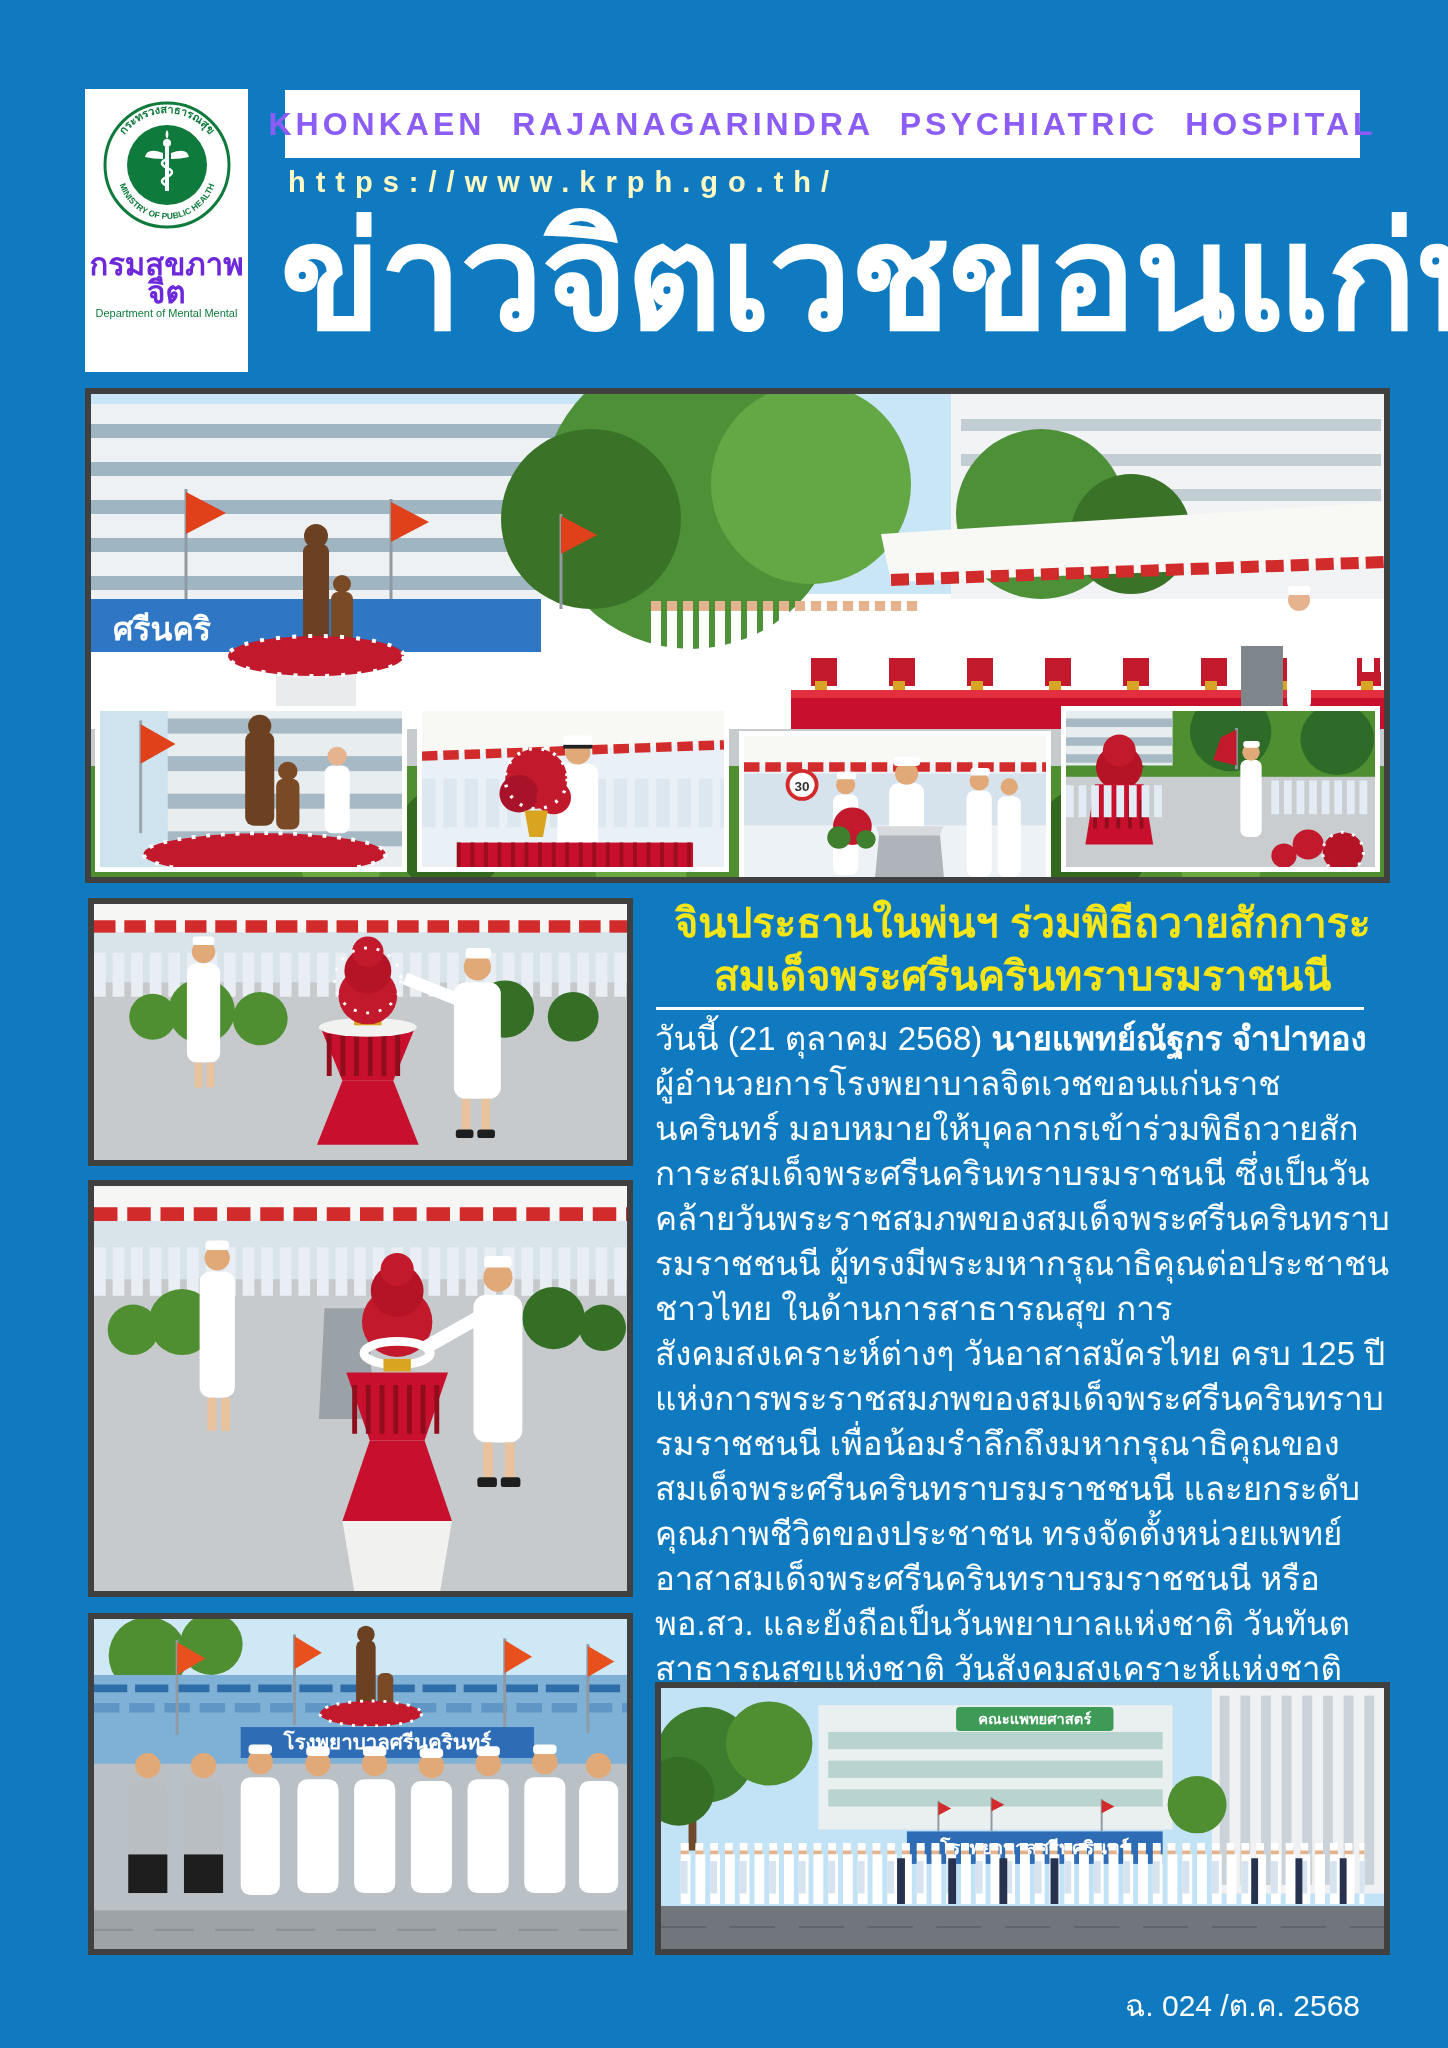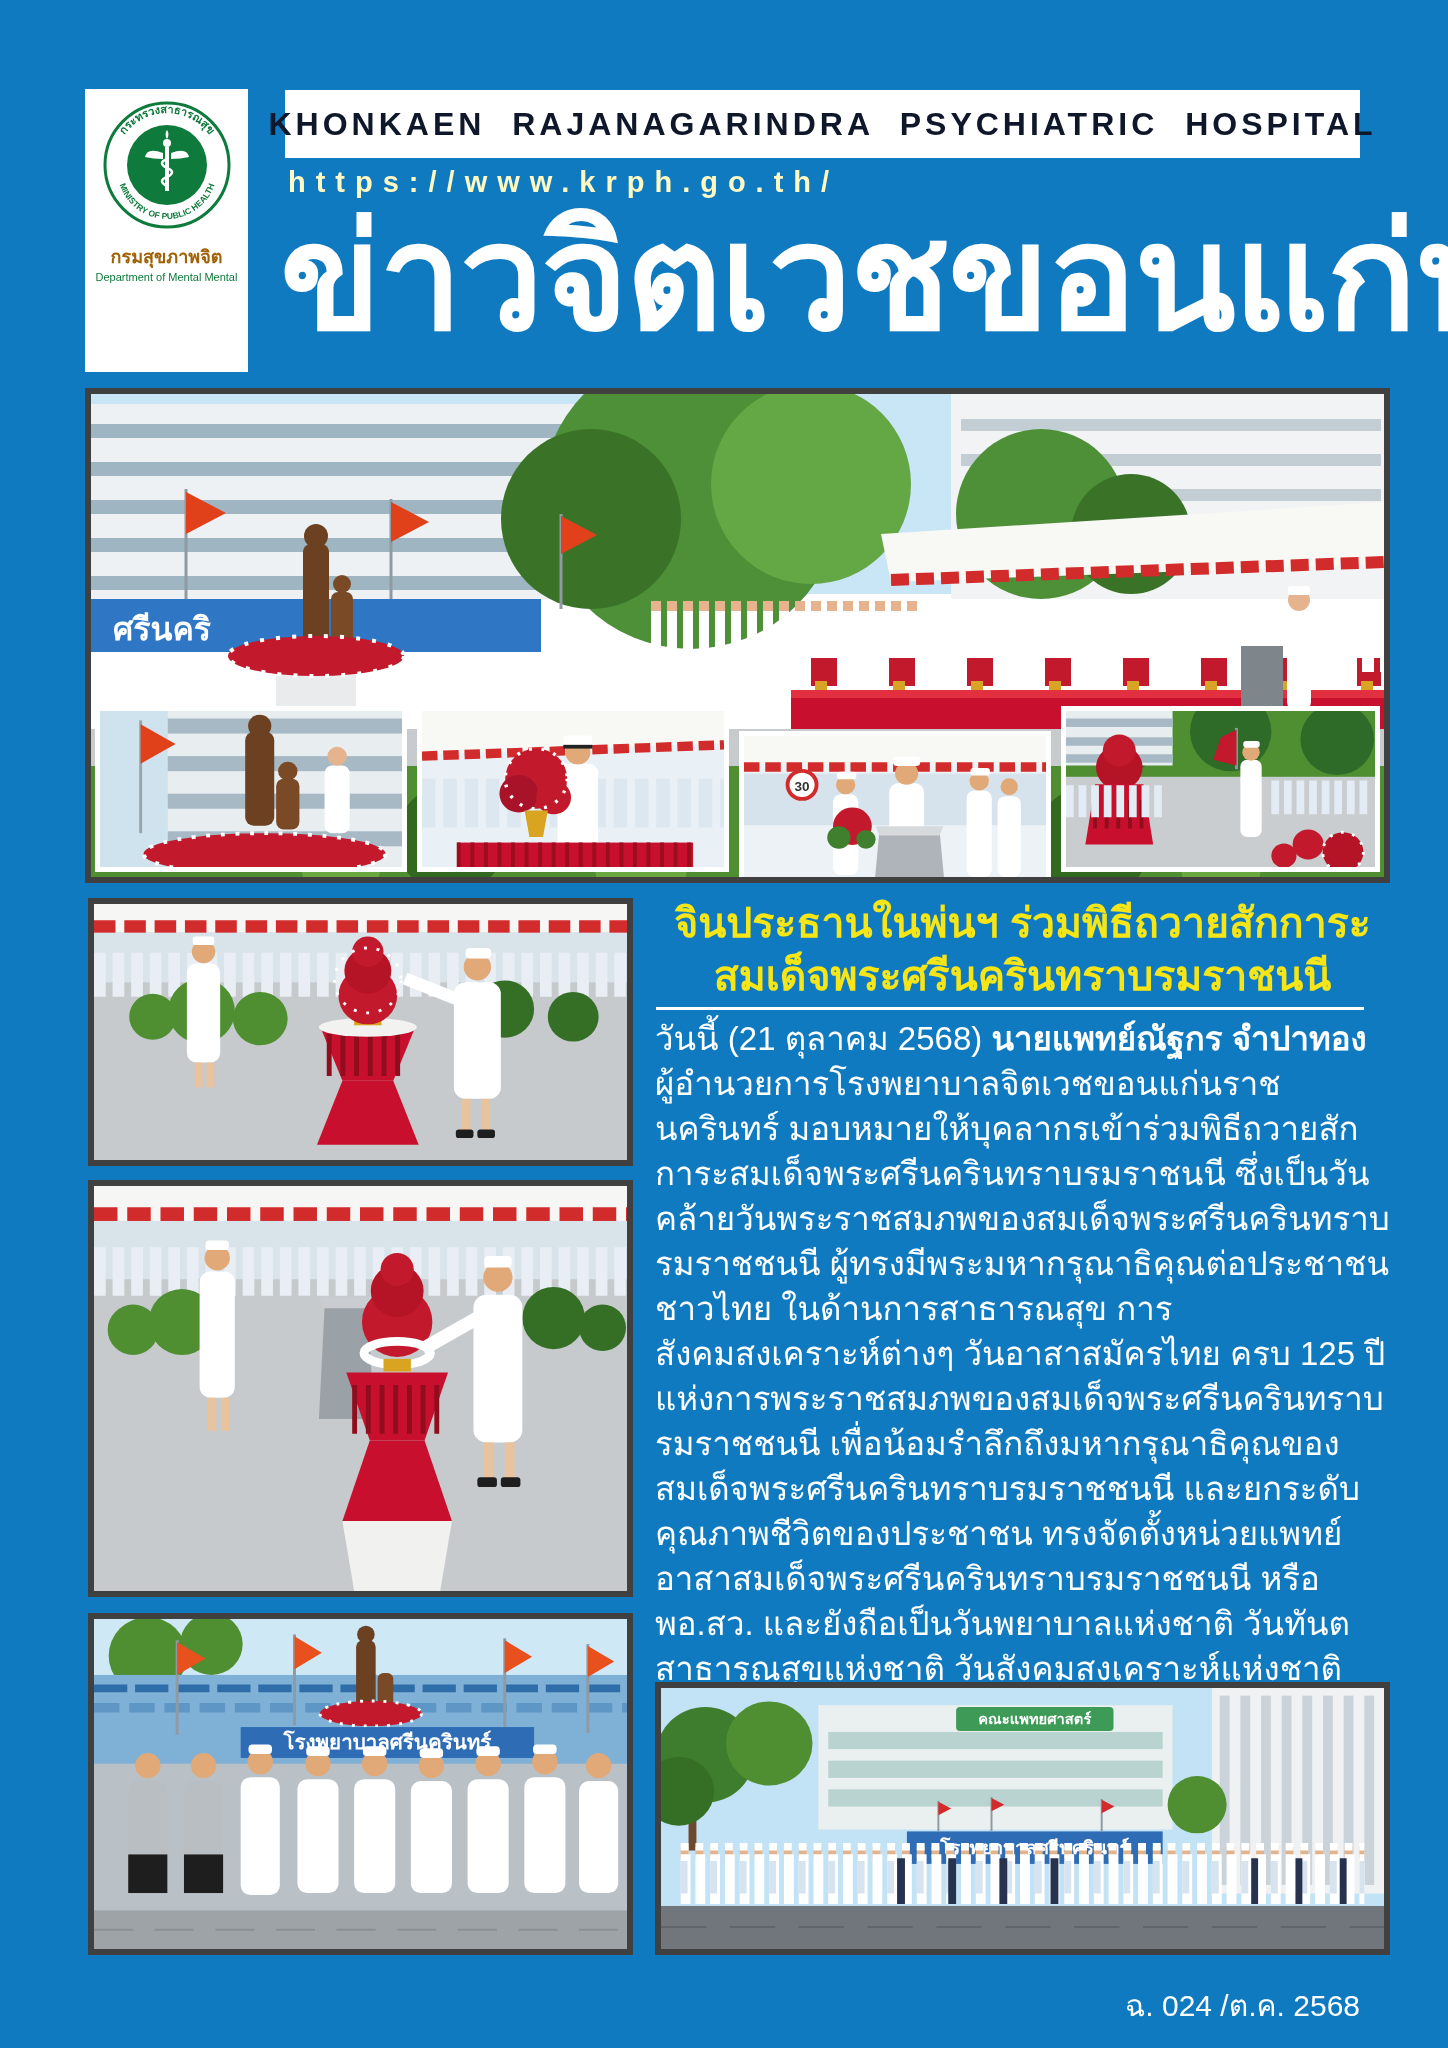--- a/index.html
+++ b/index.html
@@ -14,7 +14,7 @@
   .dept-en{color:#0E7A3C;font-size:11px;line-height:13px;}
   .logo-date{position:absolute;bottom:12px;left:0;width:100%;color:#1D4F9E;font-weight:bold;font-size:30px;}
   .top-banner{left:285px;top:90px;width:1075px;height:68px;background:#fff;display:flex;align-items:center;justify-content:center;}
-  .top-banner span{color:#0f172a;font-weight:bold;font-size:32px;letter-spacing:4px;word-spacing:14px;white-space:nowrap;}
+  .top-banner span{color:#8b5cf6;font-weight:bold;font-size:32px;letter-spacing:4px;word-spacing:14px;white-space:nowrap;}
   .site-url{left:288px;top:166px;color:#fef9c3;font-weight:bold;font-size:29px;letter-spacing:10px;white-space:nowrap;}
   .news-title{left:280px;top:188px;width:1060px;color:#fff;font-weight:bold;font-size:148px;line-height:180px;letter-spacing:-2px;white-space:nowrap;}
 

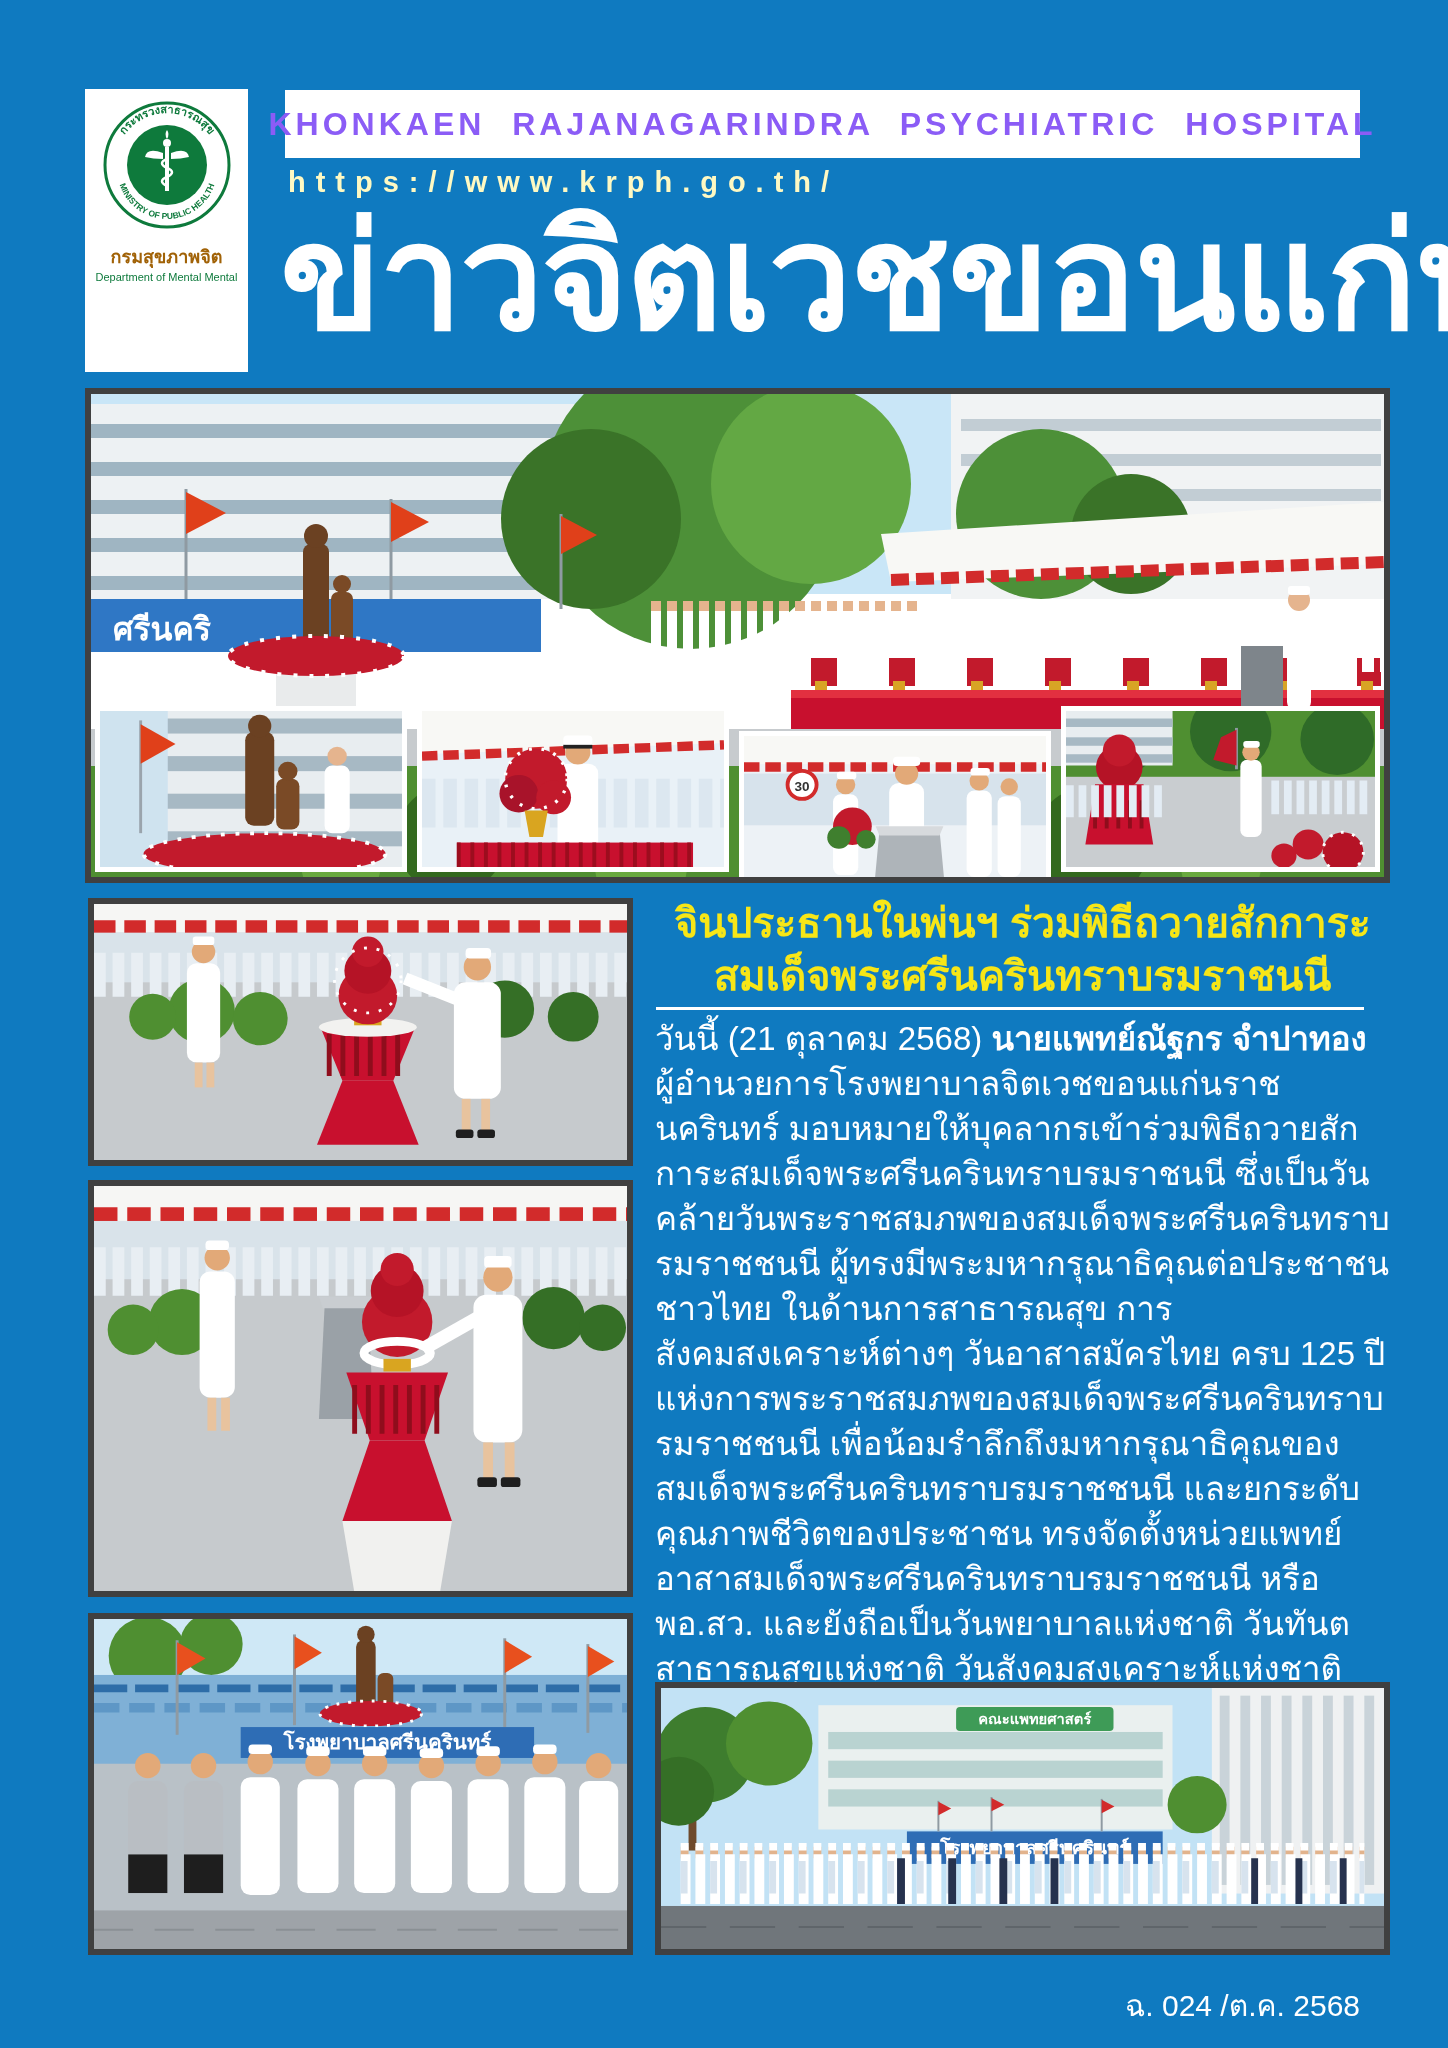--- a/index.html
+++ b/index.html
@@ -10,7 +10,7 @@
   
   .logo-box{left:85px;top:89px;width:163px;height:283px;background:#fff;text-align:center;}
   .seal{margin-top:10px;}
-  .dept-th{color:#a16207;font-weight:bold;font-size:18px;line-height:28px;margin-top:4px;}
+  .dept-th{color:#6d28d9;font-weight:bold;font-size:31px;line-height:28px;margin-top:12px;}
   .dept-en{color:#0E7A3C;font-size:11px;line-height:13px;}
   .logo-date{position:absolute;bottom:12px;left:0;width:100%;color:#1D4F9E;font-weight:bold;font-size:30px;}
   .top-banner{left:285px;top:90px;width:1075px;height:68px;background:#fff;display:flex;align-items:center;justify-content:center;}

